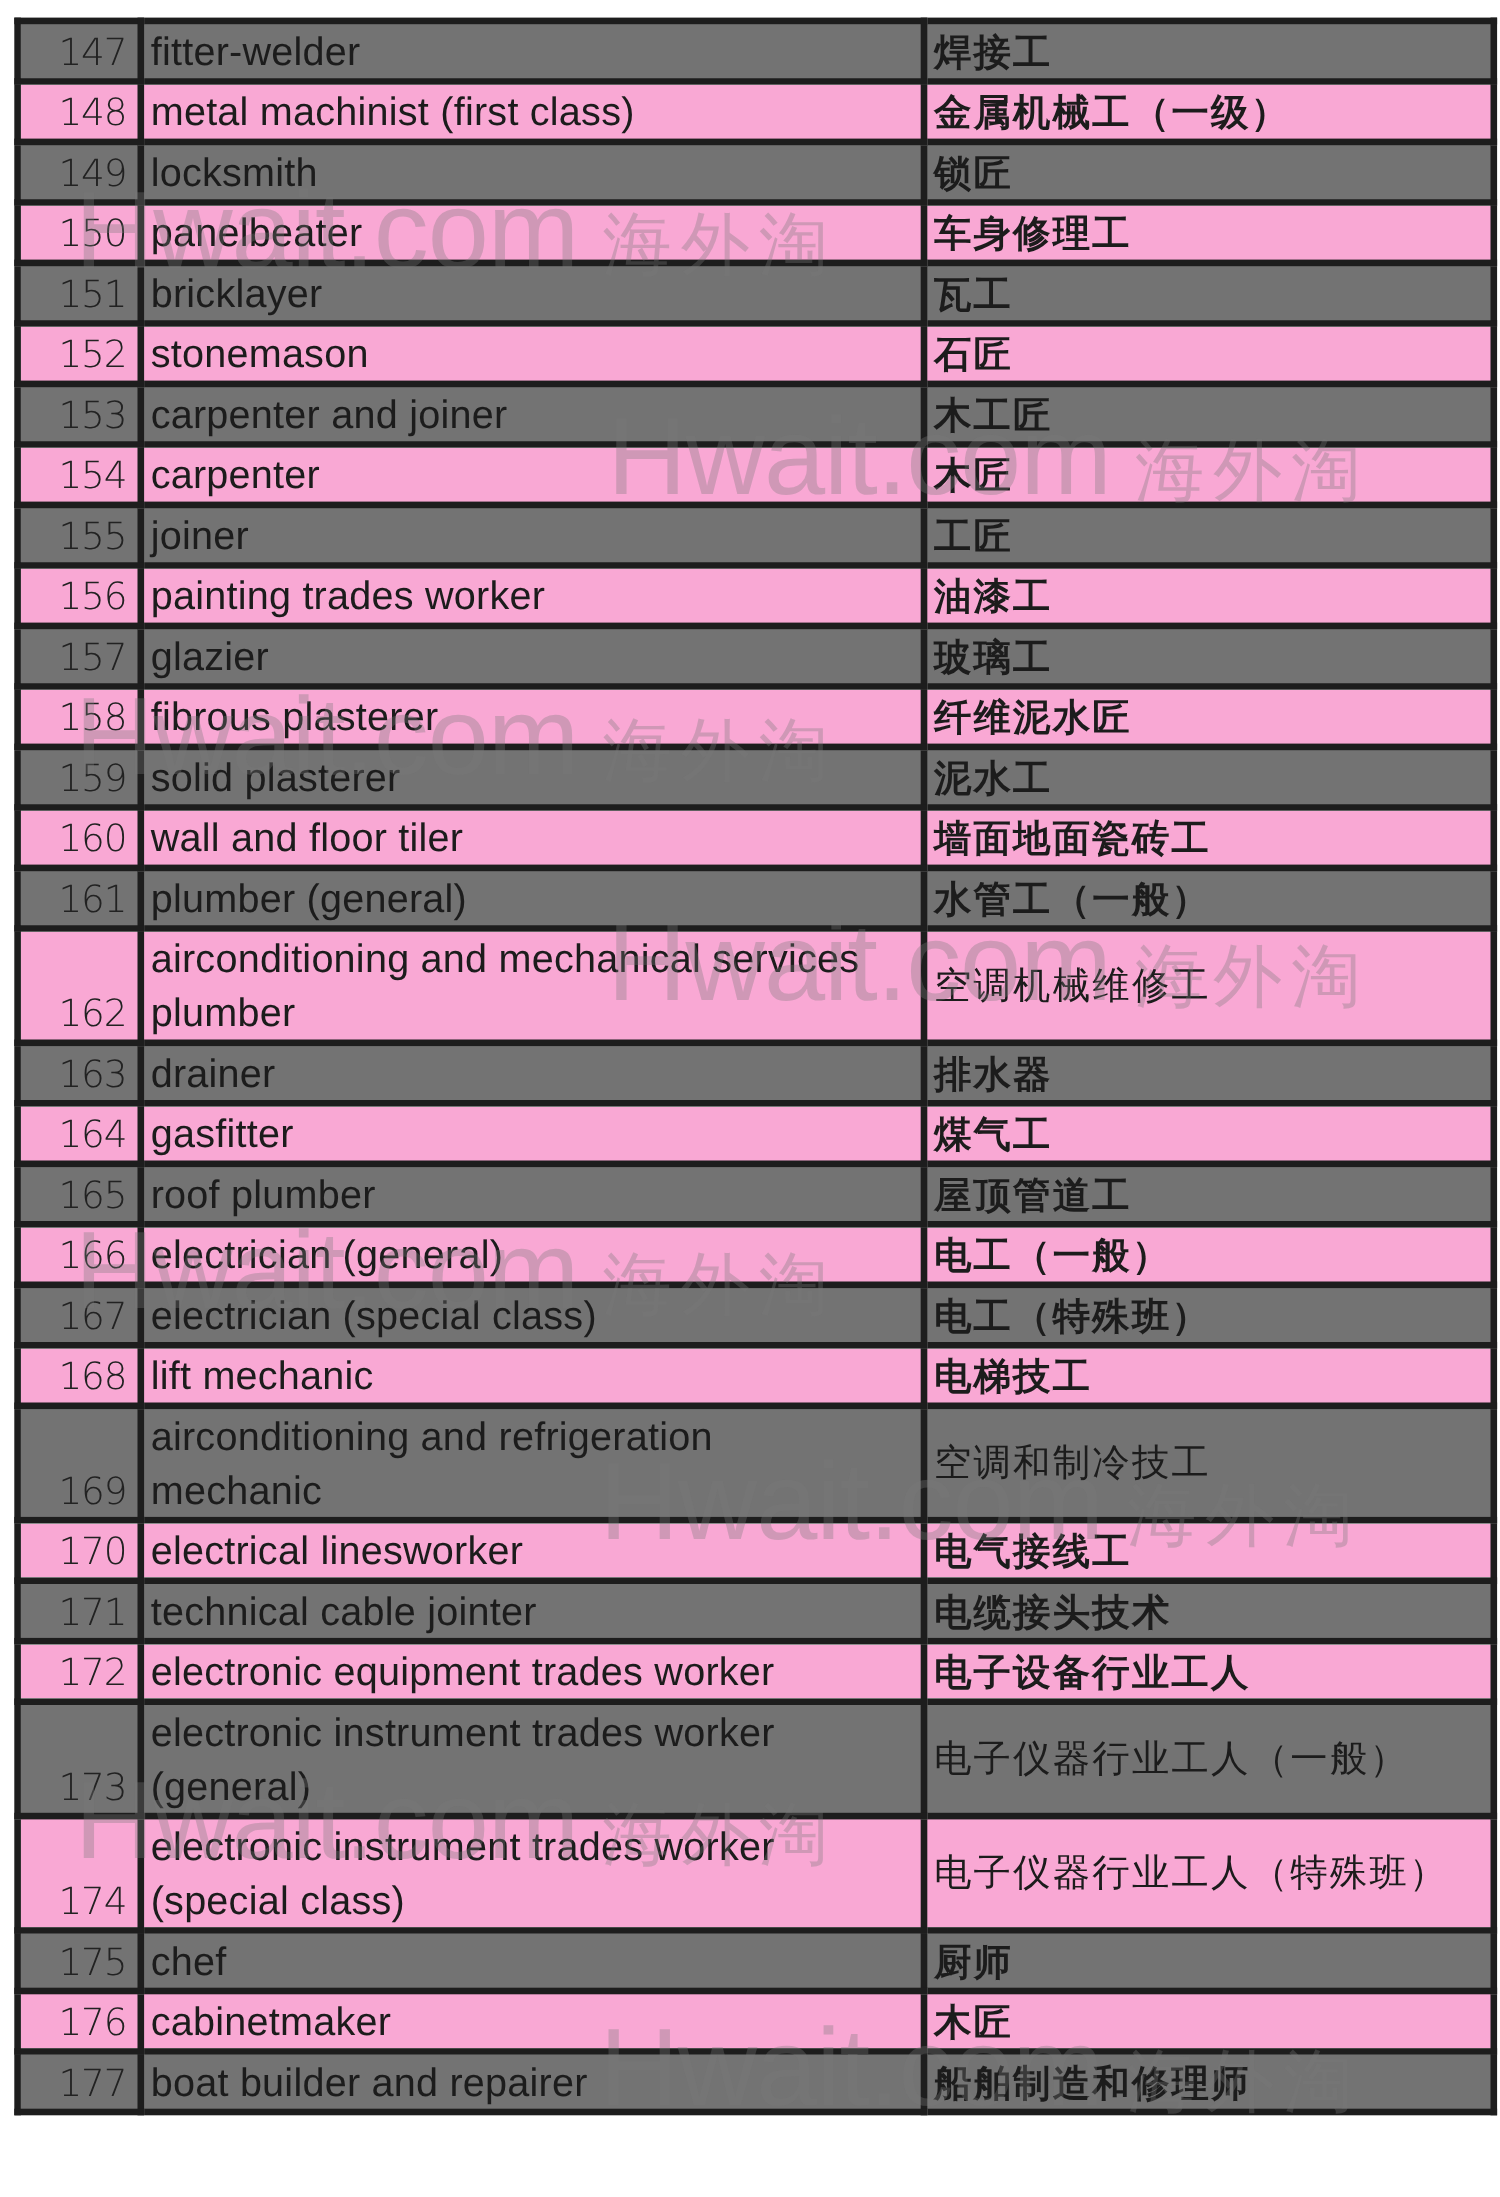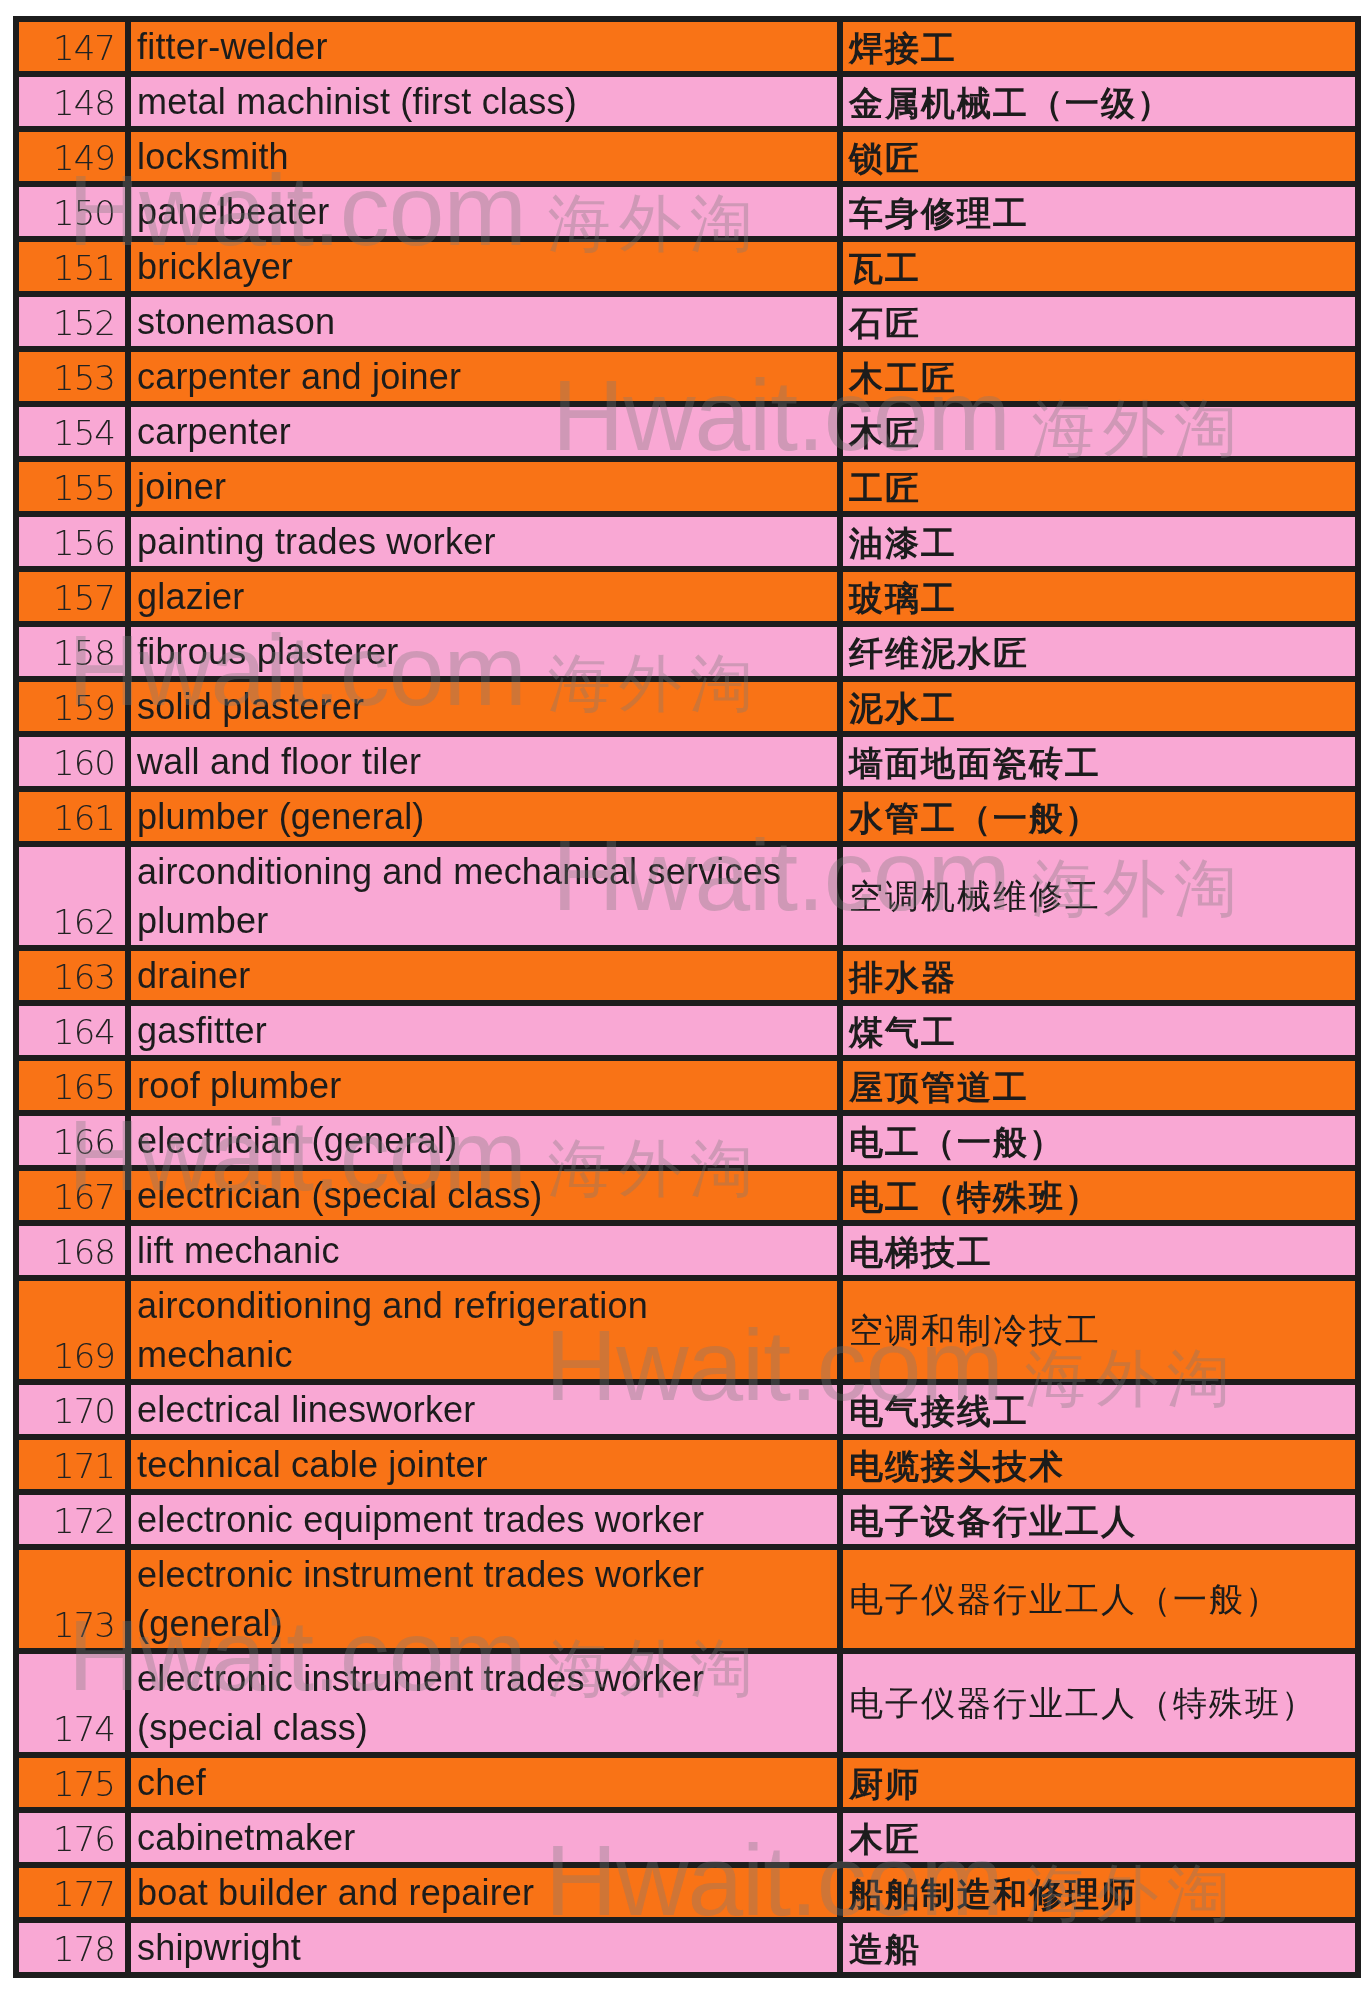--- a/index.html
+++ b/index.html
@@ -37,7 +37,7 @@
   }
   table.occ tr.single td { height: 46px; }
   table.occ tr.double td { height: 98px; }
-  table.occ tr.blue td { background: #f97316; }
+  table.occ tr.blue td { background: #737373; }
   table.occ tr.white td { background: #f9a8d4; }
   td.num {
     width: 96px;

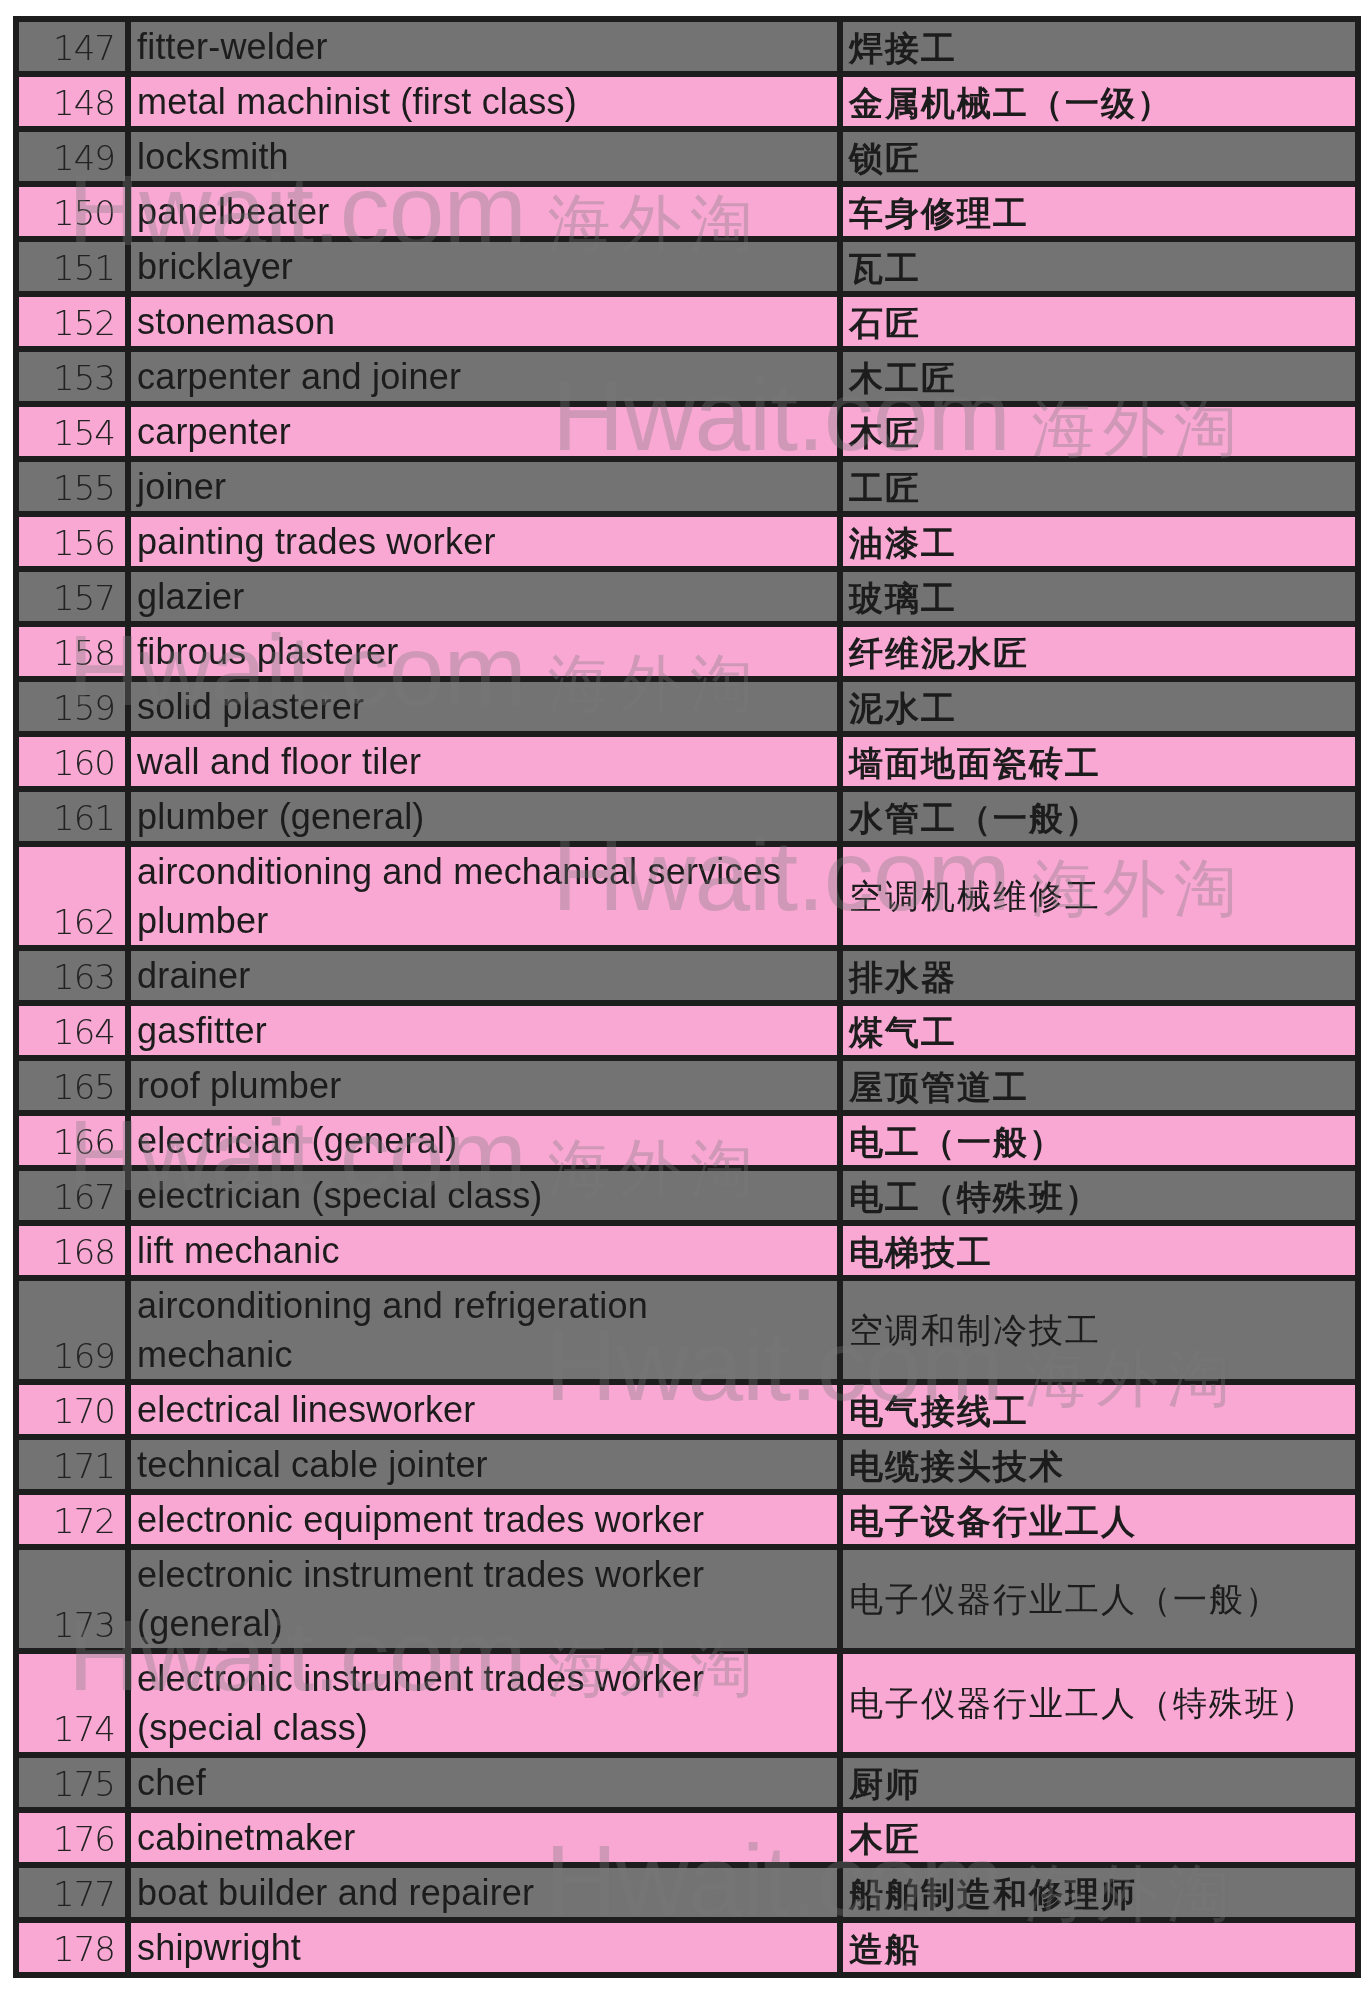--- a/index.html
+++ b/index.html
@@ -313,13 +313,6 @@
           </td>
           <td class="zh">船舶制造和修理师</td>
         </tr>
-        <tr class="single white">
-          <td class="num">178</td>
-          <td class="en">
-            <span class="line">shipwright</span>
-          </td>
-          <td class="zh">造船</td>
-        </tr>
       </tbody>
   </table>
 </div>

